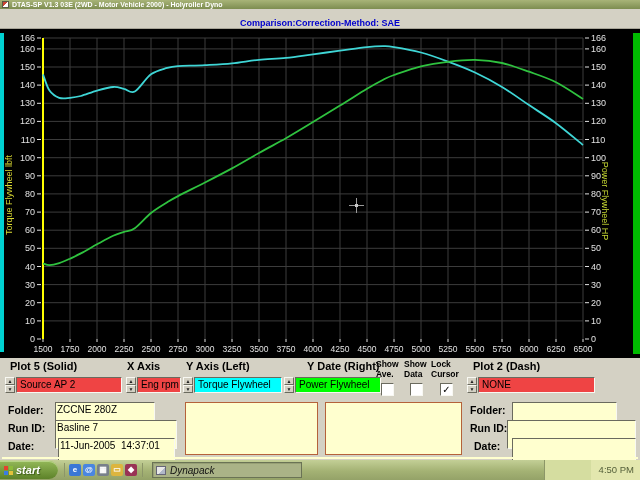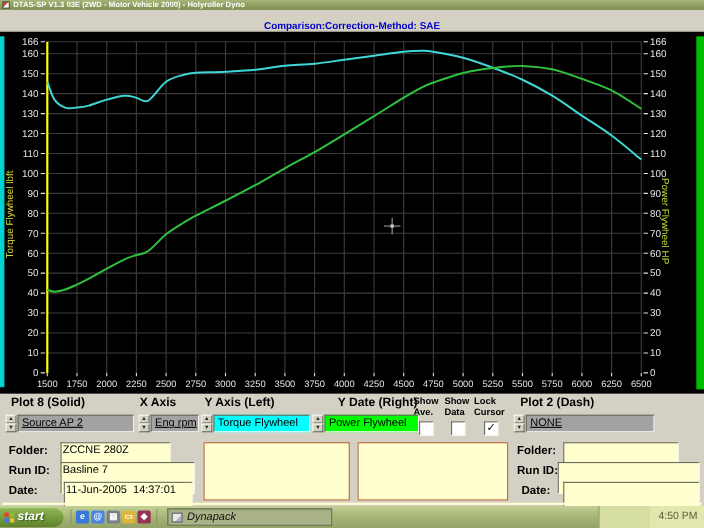--- a/index.html
+++ b/index.html
@@ -269,7 +269,7 @@
   </div>
 
   <div class="control-panel">
-    <div class="cp-header" style="left:10px">Plot 8 (Solid)</div>
+    <div class="cp-header" style="left:10px">Plot 5 (Solid)</div>
     <div class="cp-header" style="left:127px">X Axis</div>
     <div class="cp-header" style="left:186px">Y Axis (Left)</div>
     <div class="cp-header" style="left:307px">Y Date (Right)</div>

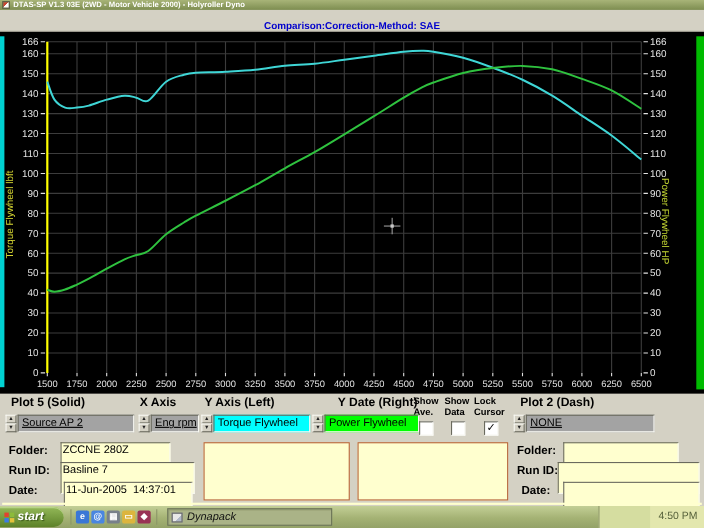--- a/index.html
+++ b/index.html
@@ -45,7 +45,7 @@
   .sel-field { position:absolute; top:19px; height:16px; border:1px solid;
     border-color:#6a6a5e #f8f8f2 #f8f8f2 #6a6a5e; font-size:10px; line-height:14px;
     padding-left:3px; color:#000; white-space:nowrap; overflow:hidden; }
-  .f-yellow { background:#a3a3a3;text-decoration:underline; }
+  .f-yellow { background:#ef4444; }
   .f-cyan   { background:#00ffff; }
   .f-green  { background:#00ff00; }
   .checkbox { position:absolute; top:25px; width:13px; height:13px; background:#ffffff;

